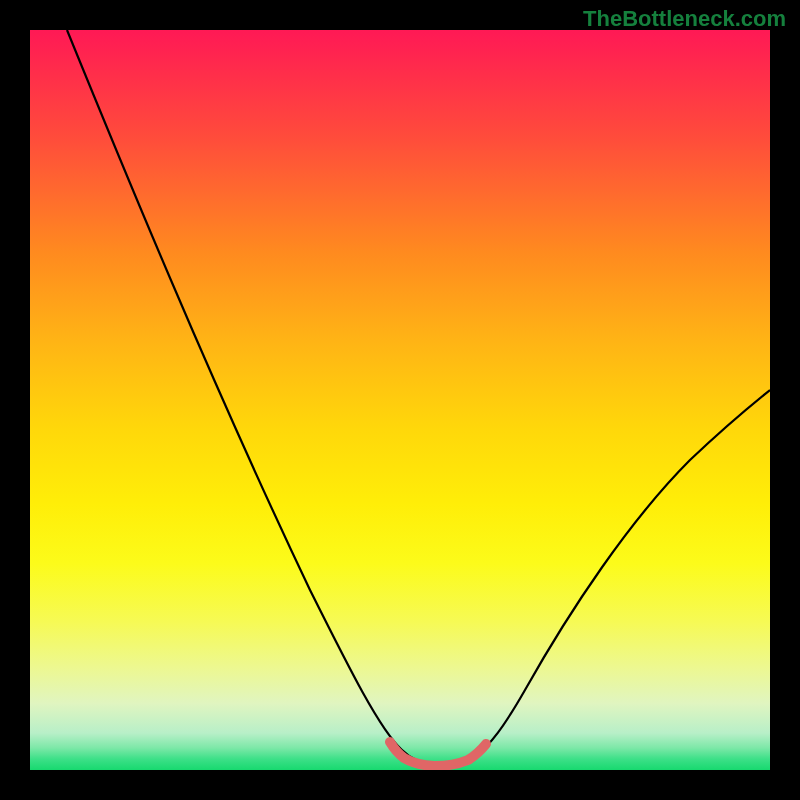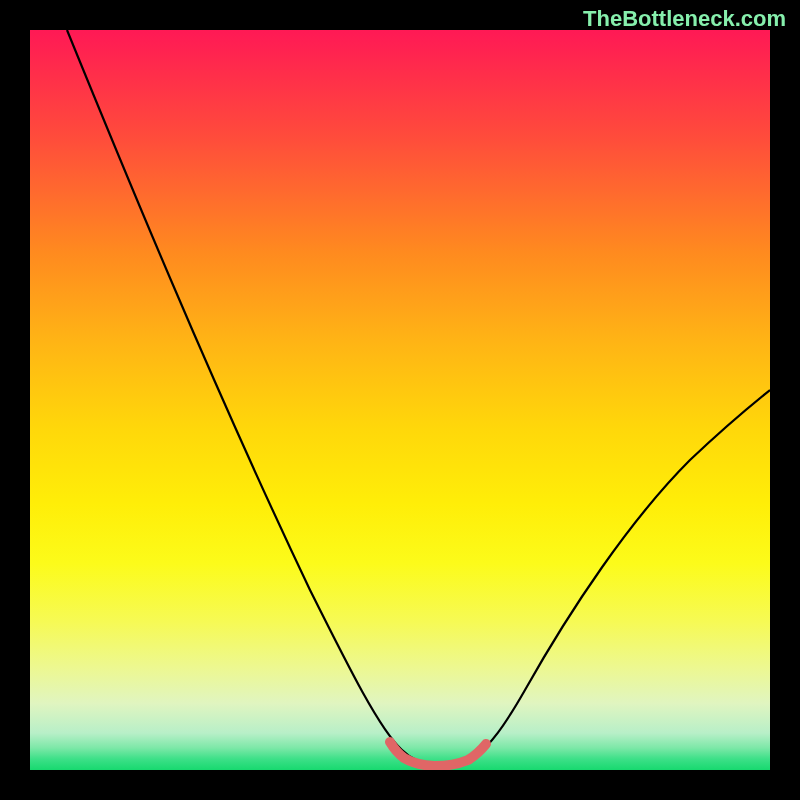--- a/index.html
+++ b/index.html
@@ -15,7 +15,7 @@
     position: absolute;
     top: 6px;
     right: 14px;
-    color: #86efac;
+    color: #15803d;
     font-size: 22px;
     font-weight: bold;
     z-index: 10;

